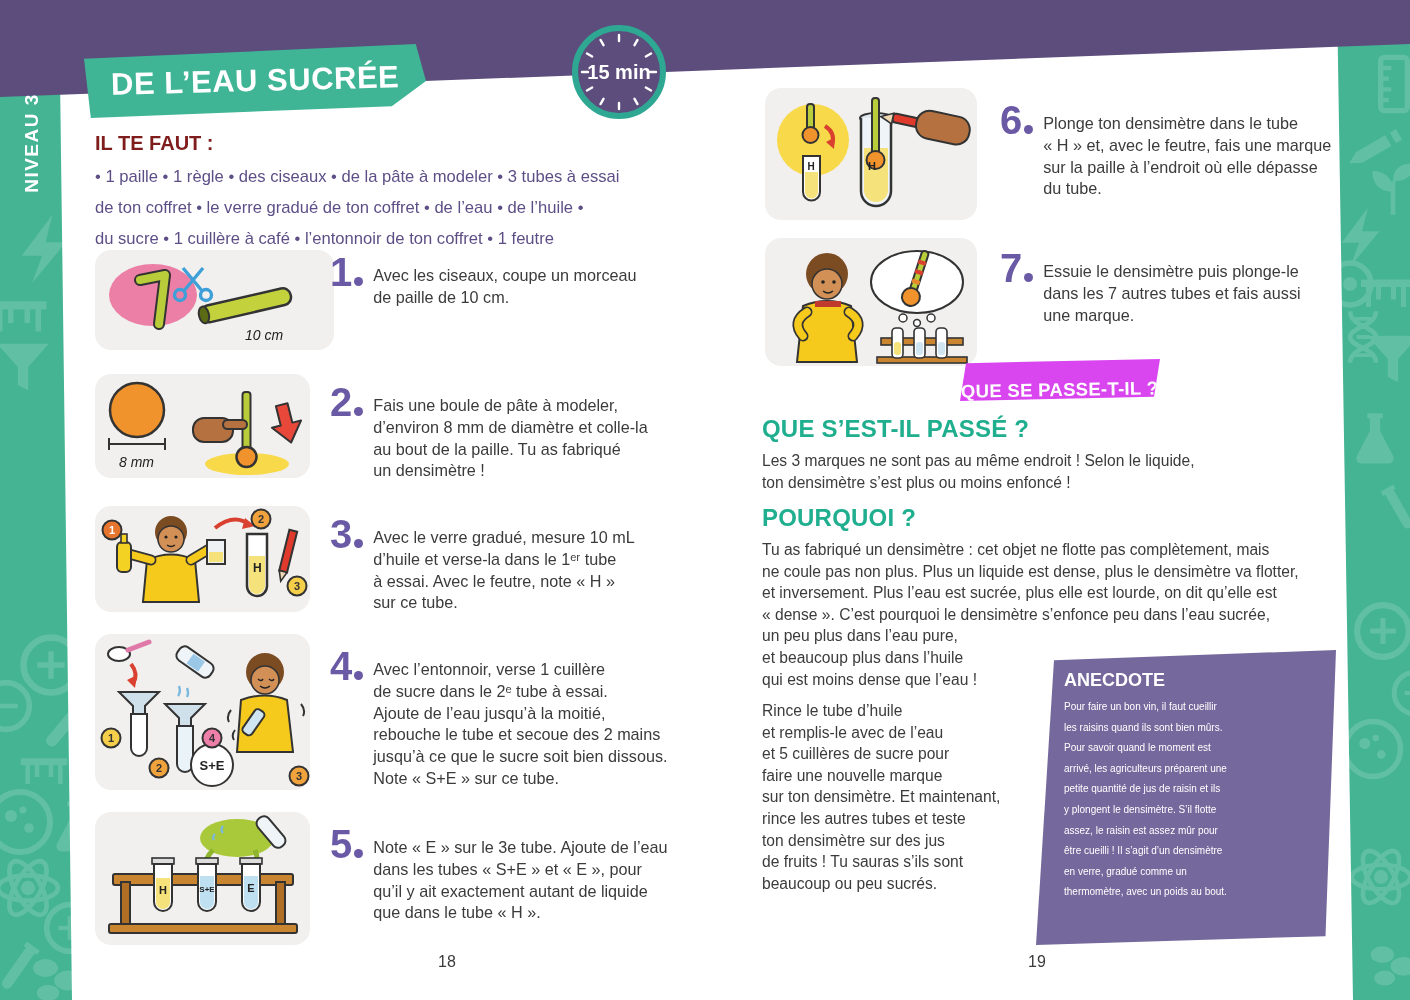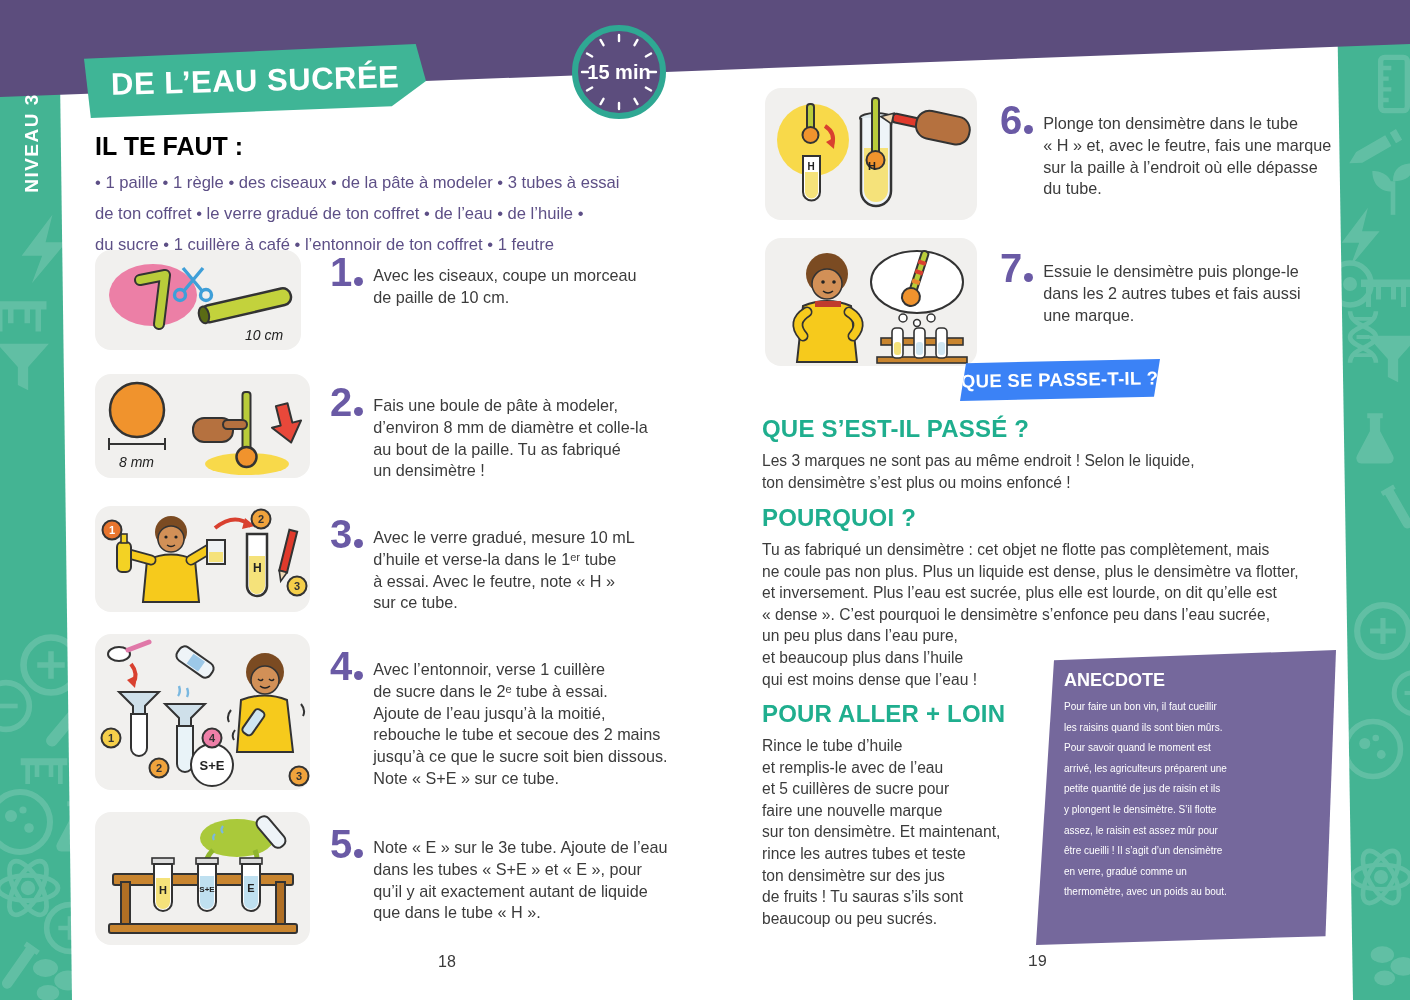--- a/index.html
+++ b/index.html
@@ -19,7 +19,7 @@
   #timer text{font-family:"Liberation Sans","DejaVu Sans",sans-serif;}
 
   #materials{position:absolute;left:95px;top:132px;width:650px;}
-  .mat-head{color:#000000;font-weight:bold;font-size:25px;margin-bottom:6px;}
+  .mat-head{color:#7f1d1d;font-weight:bold;font-size:20px;margin-bottom:6px;}
   .mat-list{color:#5d4f86;font-size:16.6px;line-height:31px;white-space:pre-line;}
 
   .panel{position:absolute;background:#f1f0ee;border-radius:16px;}

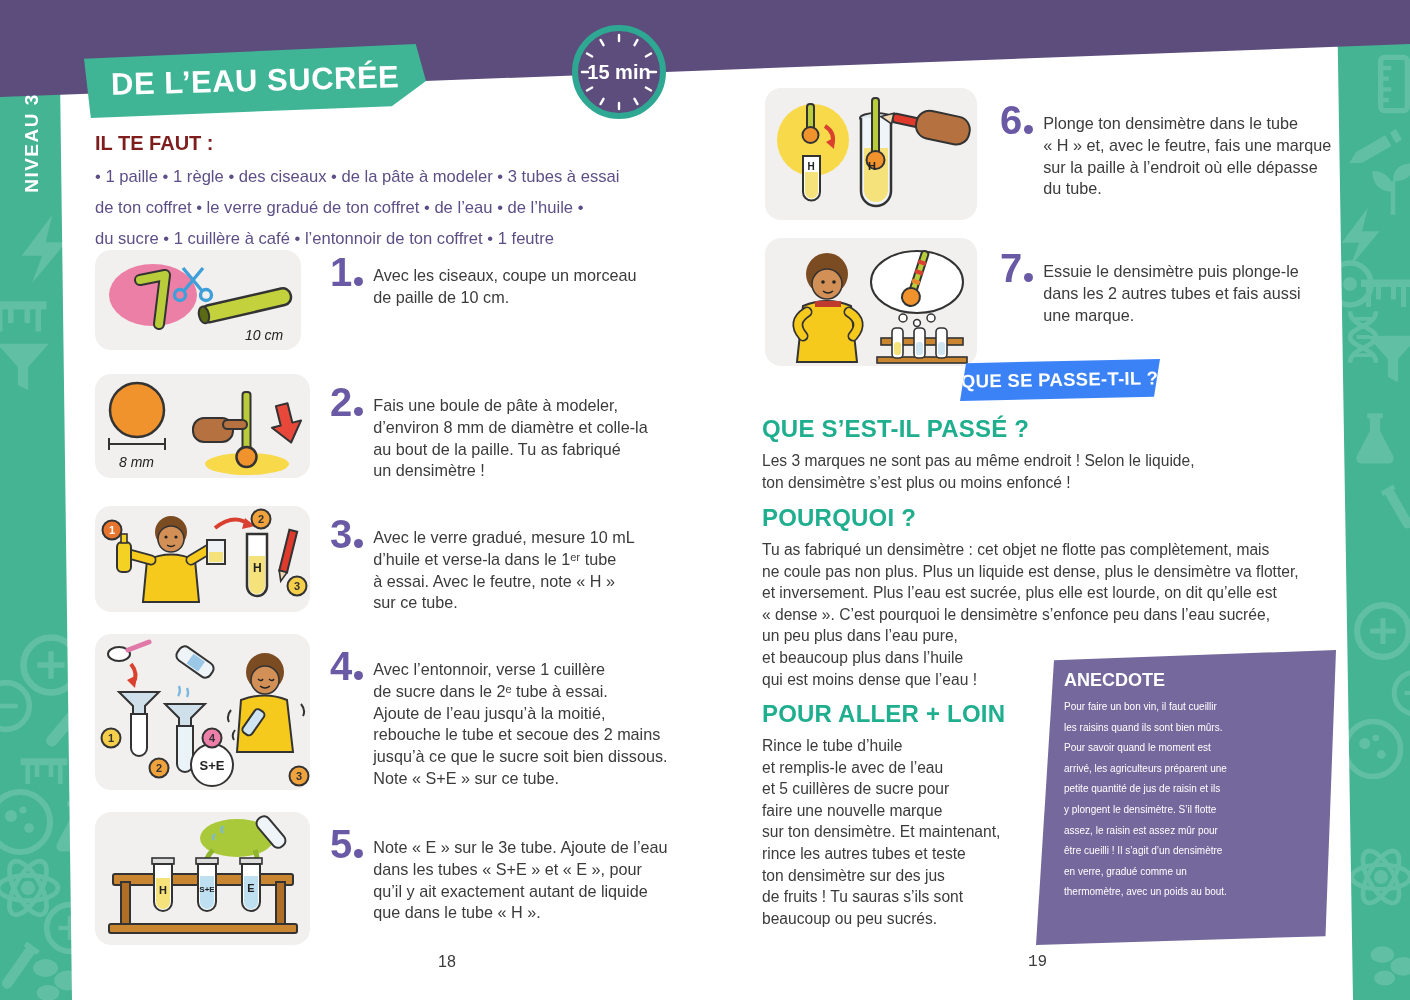--- a/index.html
+++ b/index.html
@@ -442,7 +442,7 @@
   <div class="step" id="s7">
     <span class="step-num">7</span>
     <span class="step-text">Essuie le densimètre puis plonge-le
-dans les 2 autres tubes et fais aussi
+dans les 7 autres tubes et fais aussi
 une marque.</span>
   </div>
 

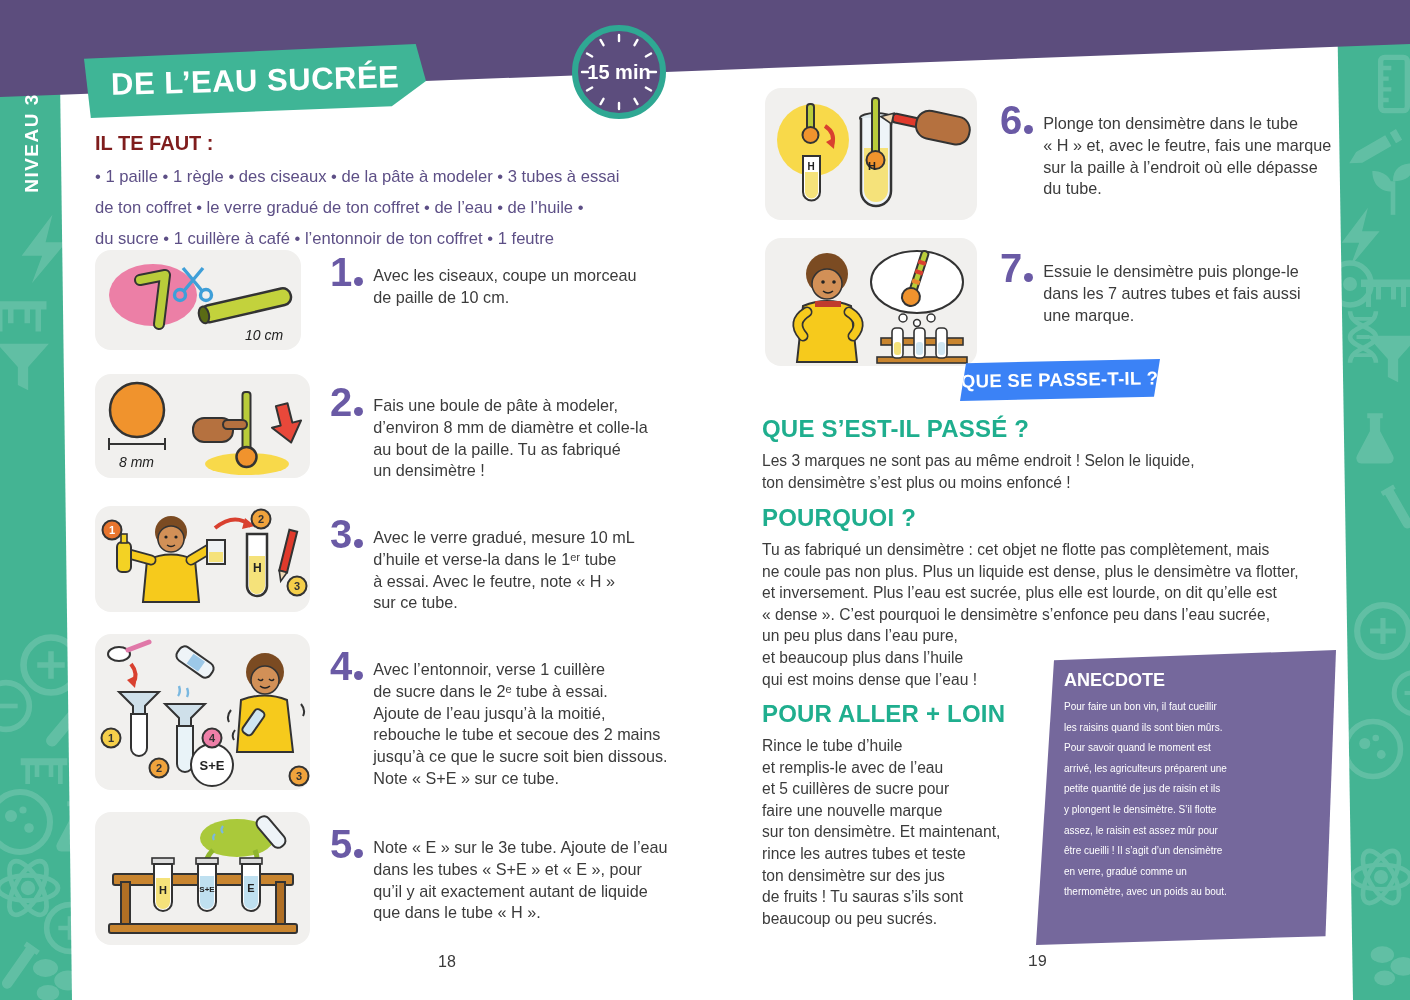--- a/index.html
+++ b/index.html
@@ -23,7 +23,7 @@
   .mat-list{color:#5d4f86;font-size:16.6px;line-height:31px;white-space:pre-line;}
 
   .panel{position:absolute;background:#f1f0ee;border-radius:16px;}
-  #p1{left:95px;top:250px;width:206px;height:100px;}
+  #p1{left:95px;top:250px;width:239px;height:100px;}
   #p2{left:95px;top:374px;width:215px;height:104px;}
   #p3{left:95px;top:506px;width:215px;height:106px;}
   #p4{left:95px;top:634px;width:215px;height:156px;}

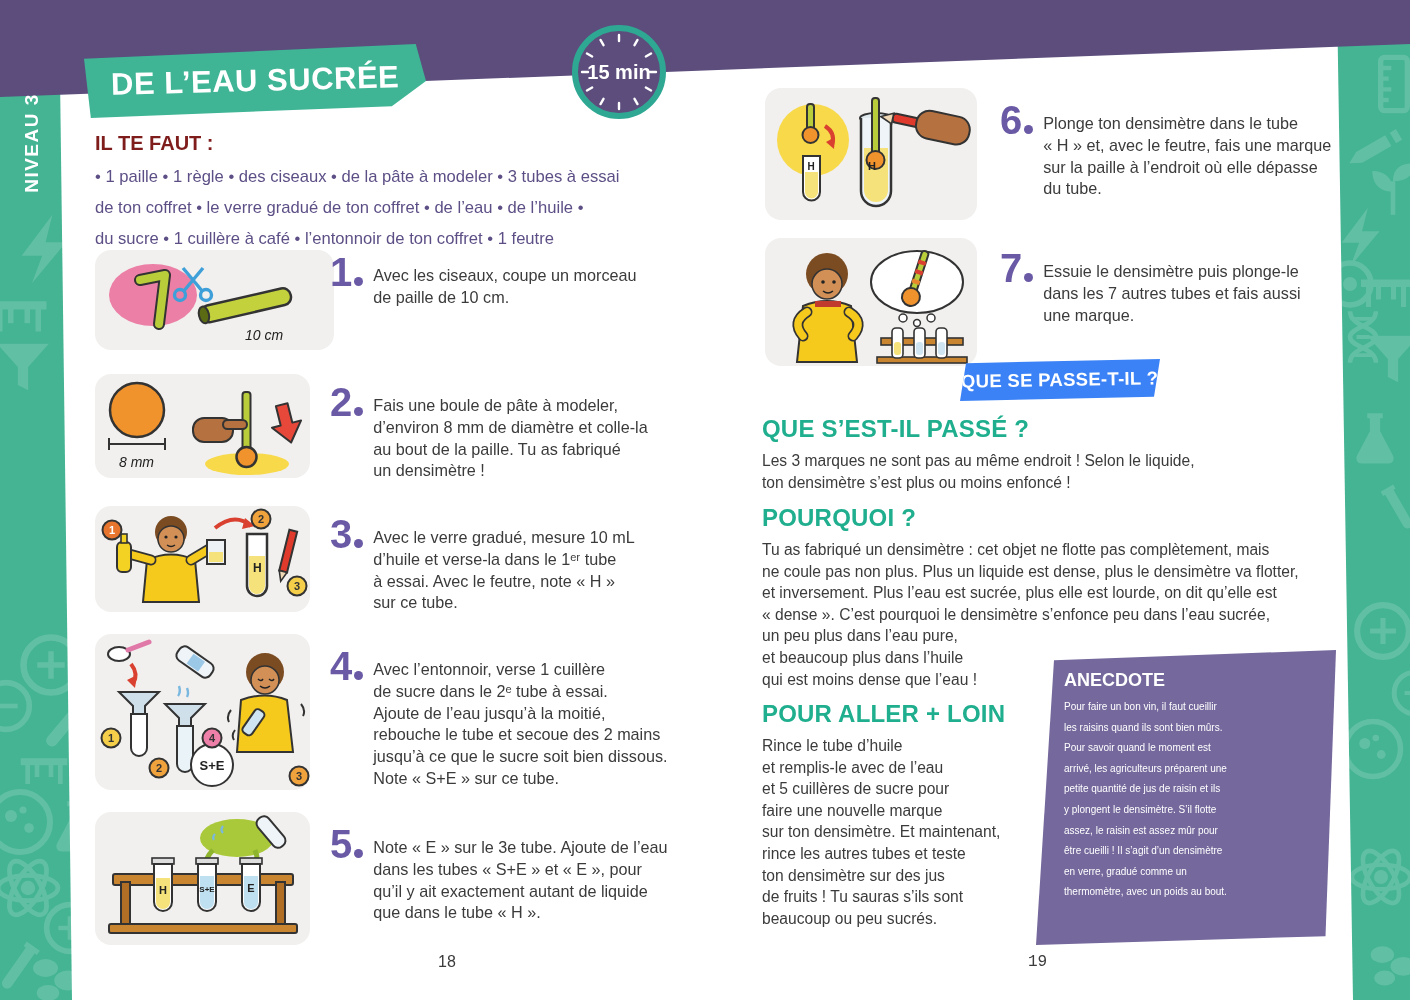--- a/index.html
+++ b/index.html
@@ -40,8 +40,8 @@
   #s4{left:330px;top:646px;} #s5{left:330px;top:824px;}
   #s6{left:1000px;top:100px;} #s7{left:1000px;top:248px;}
 
-  #q-banner{position:absolute;left:960px;top:359px;width:200px;height:42px;background:#3b82f6;
-    clip-path:polygon(3% 10%,100% 0,97% 90%,0 100%);display:flex;align-items:center;justify-content:center;}
+  #q-banner{position:absolute;left:960px;top:359px;width:200px;height:42px;background:#d946ef;
+    clip-path:polygon(3% 10%,100% 0,97% 90%,0 100%);display:flex;align-items:flex-end;justify-content:center;}
   #q-banner span{color:#fff;font-weight:bold;font-size:18.5px;letter-spacing:.3px;transform:rotate(-1deg);}
 
   .section{position:absolute;}

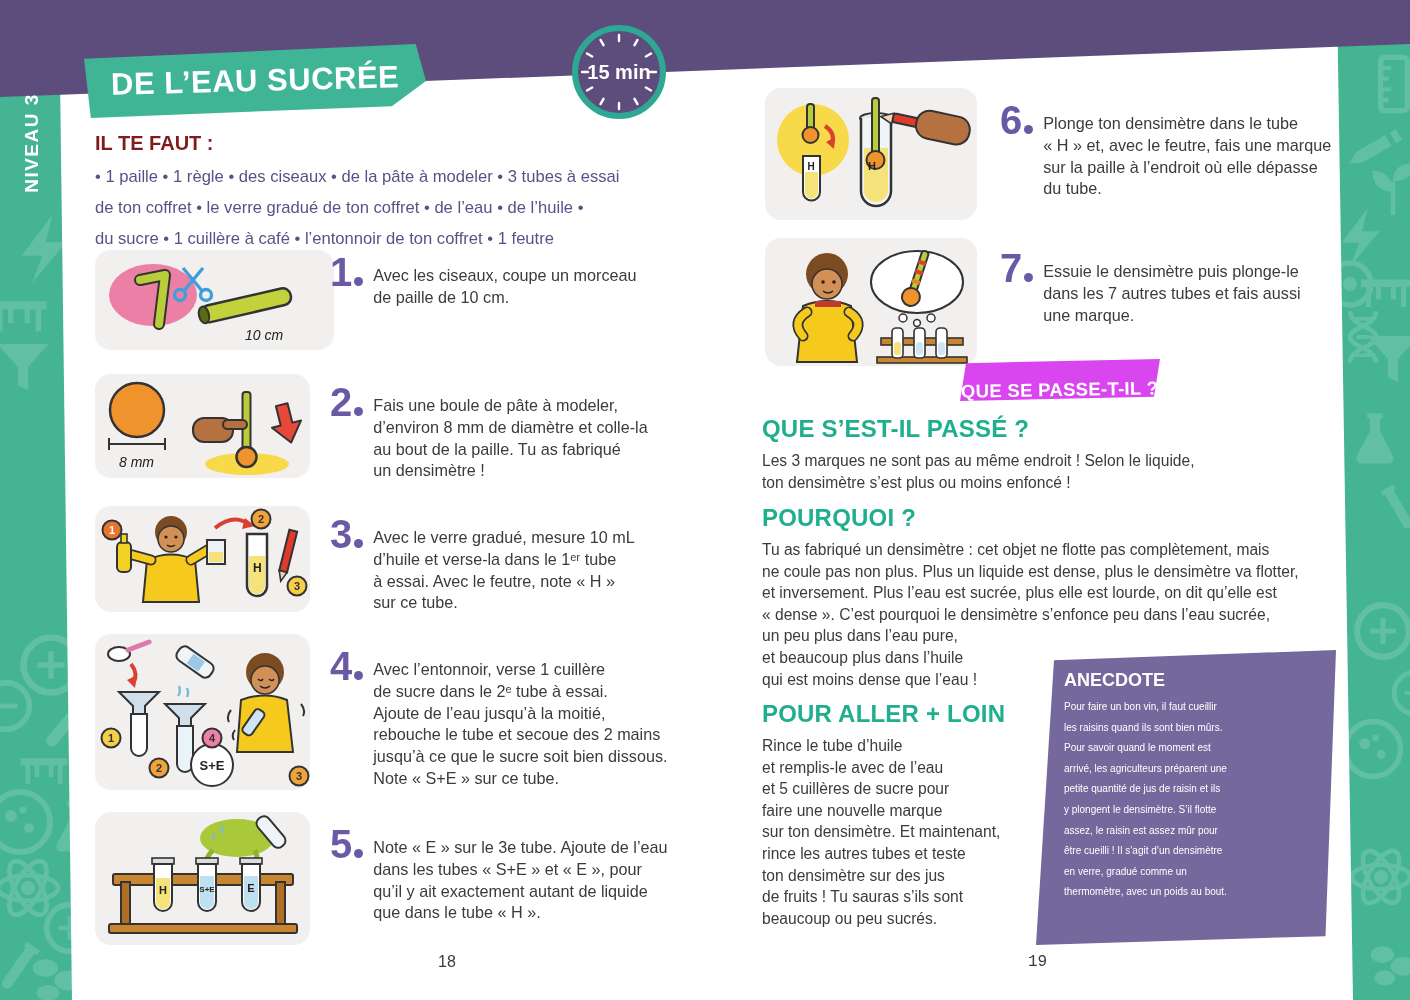--- a/index.html
+++ b/index.html
@@ -468,7 +468,6 @@
   </div>
 
   <div class="section" id="sec-loin">
-    <div class="sec-head">POUR ALLER + LOIN</div>
     <div class="sec-body">Rince le tube d’huile
 et remplis-le avec de l’eau
 et 5 cuillères de sucre pour

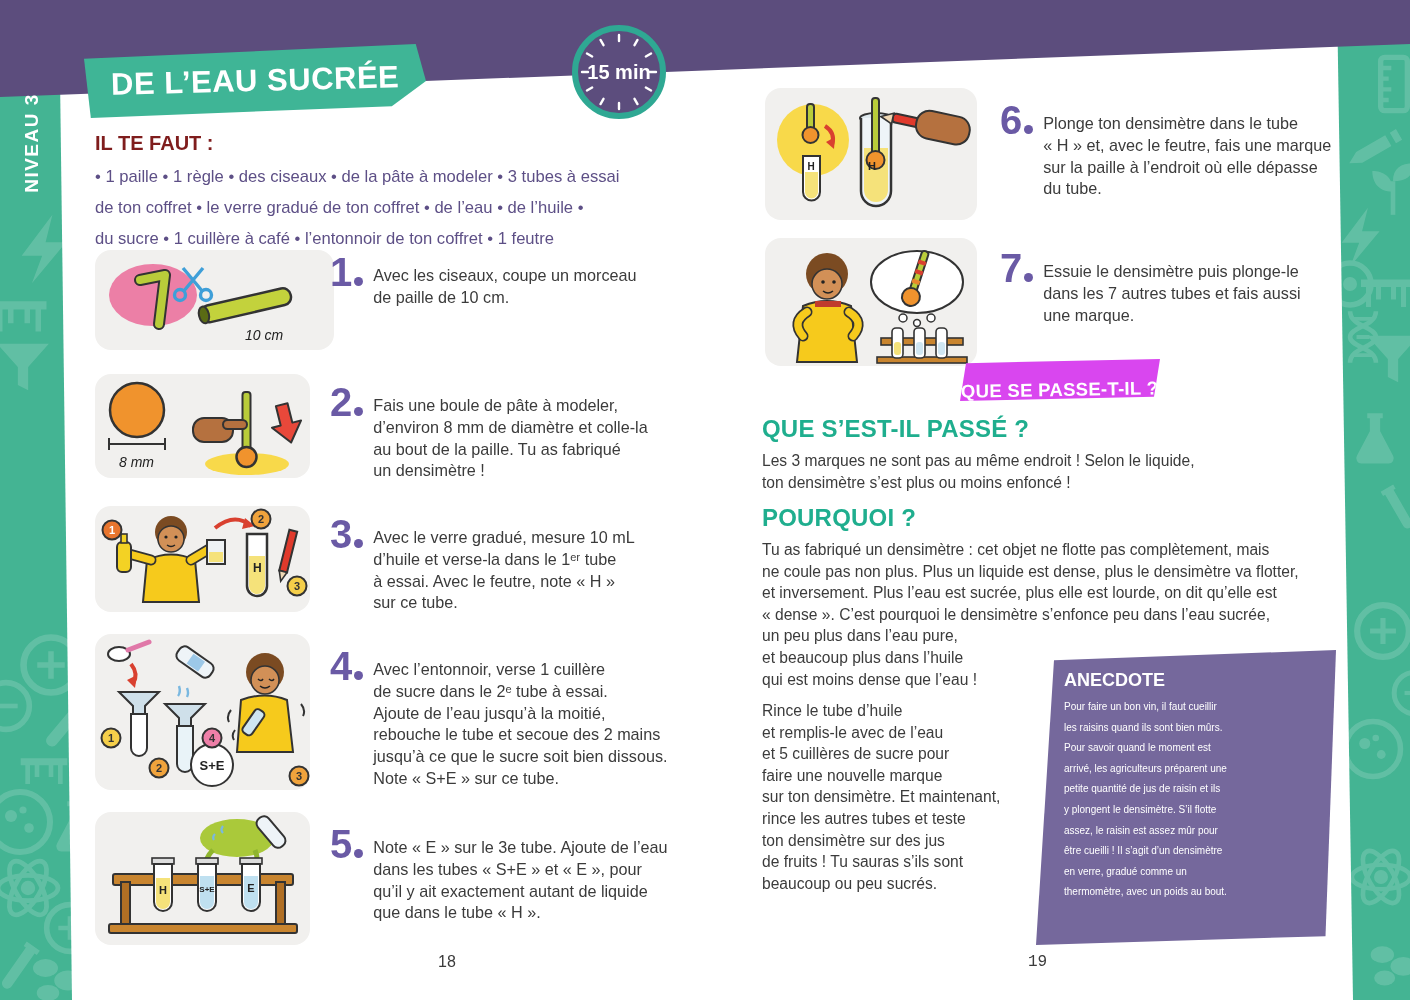--- a/index.html
+++ b/index.html
@@ -57,7 +57,7 @@
   .an-body{font-size:10px;line-height:20.6px;white-space:pre-line;padding-left:28px;padding-right:14px;}
 
   .page-num{position:absolute;font-size:16px;color:#3b3b3b;}
-  #pn-left{left:438px;top:953px;} #pn-right{left:1028px;top:953px;font-family:Liberation Mono, monospace;}
+  #pn-left{left:438px;top:953px;} #pn-right{left:1028px;top:953px;}
 
   svg text{font-family:"Liberation Sans","DejaVu Sans",sans-serif;}
 </style>

